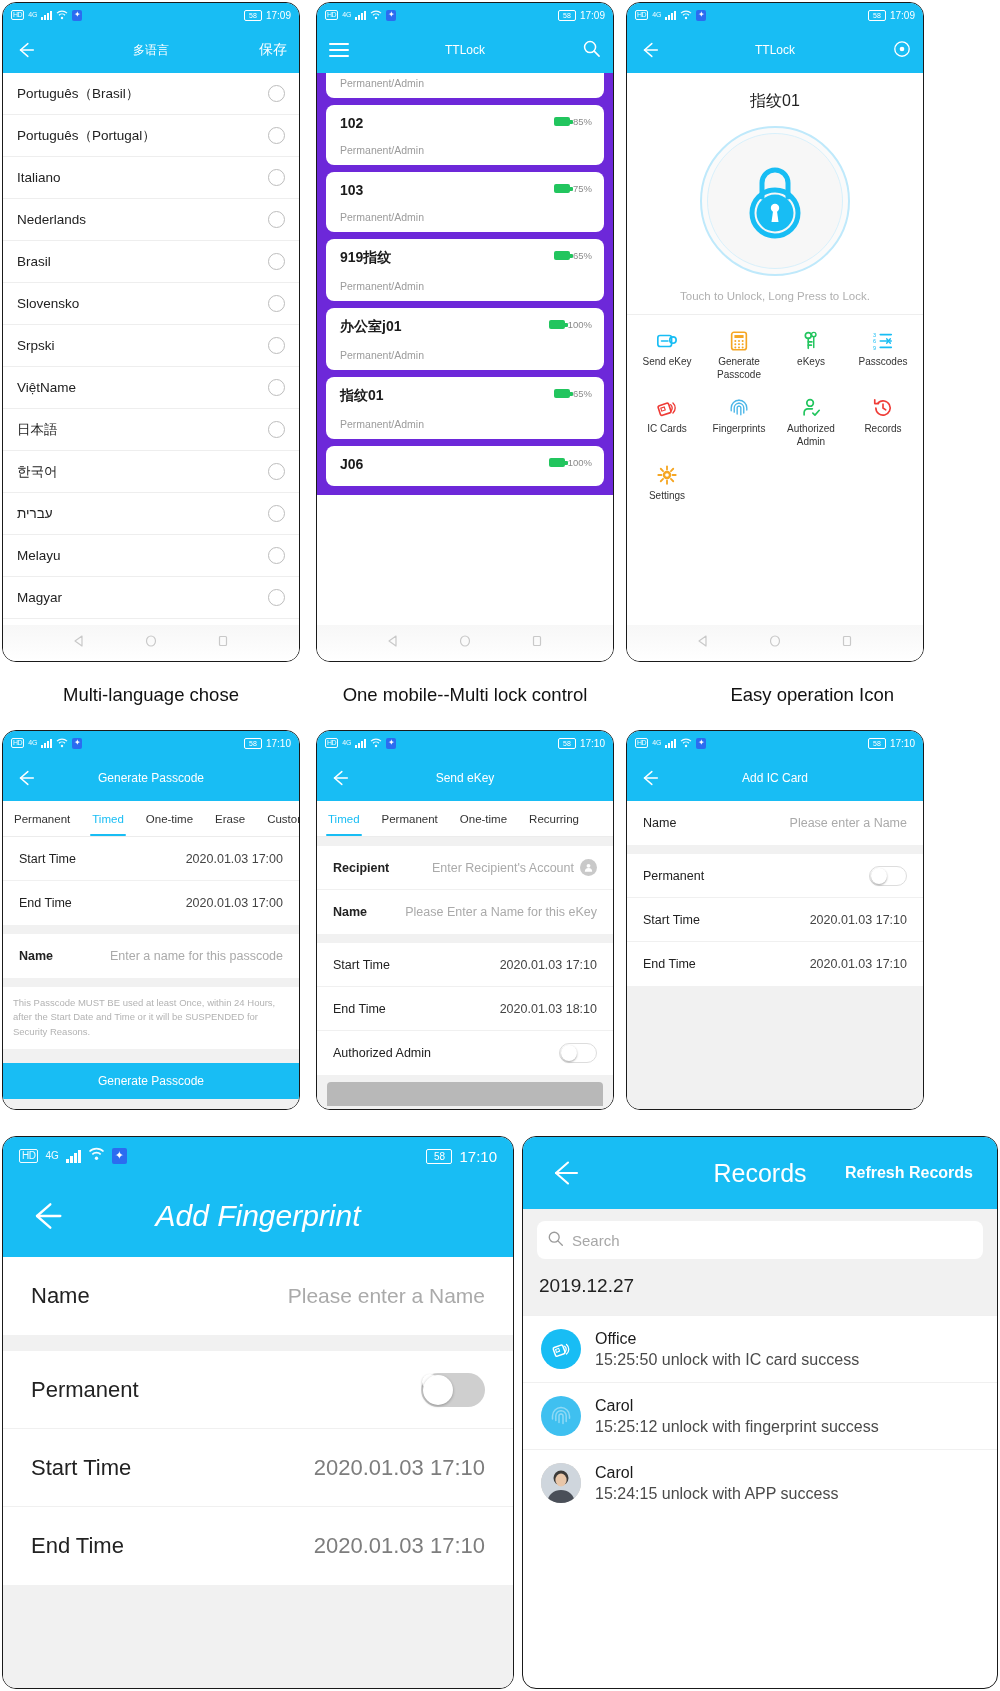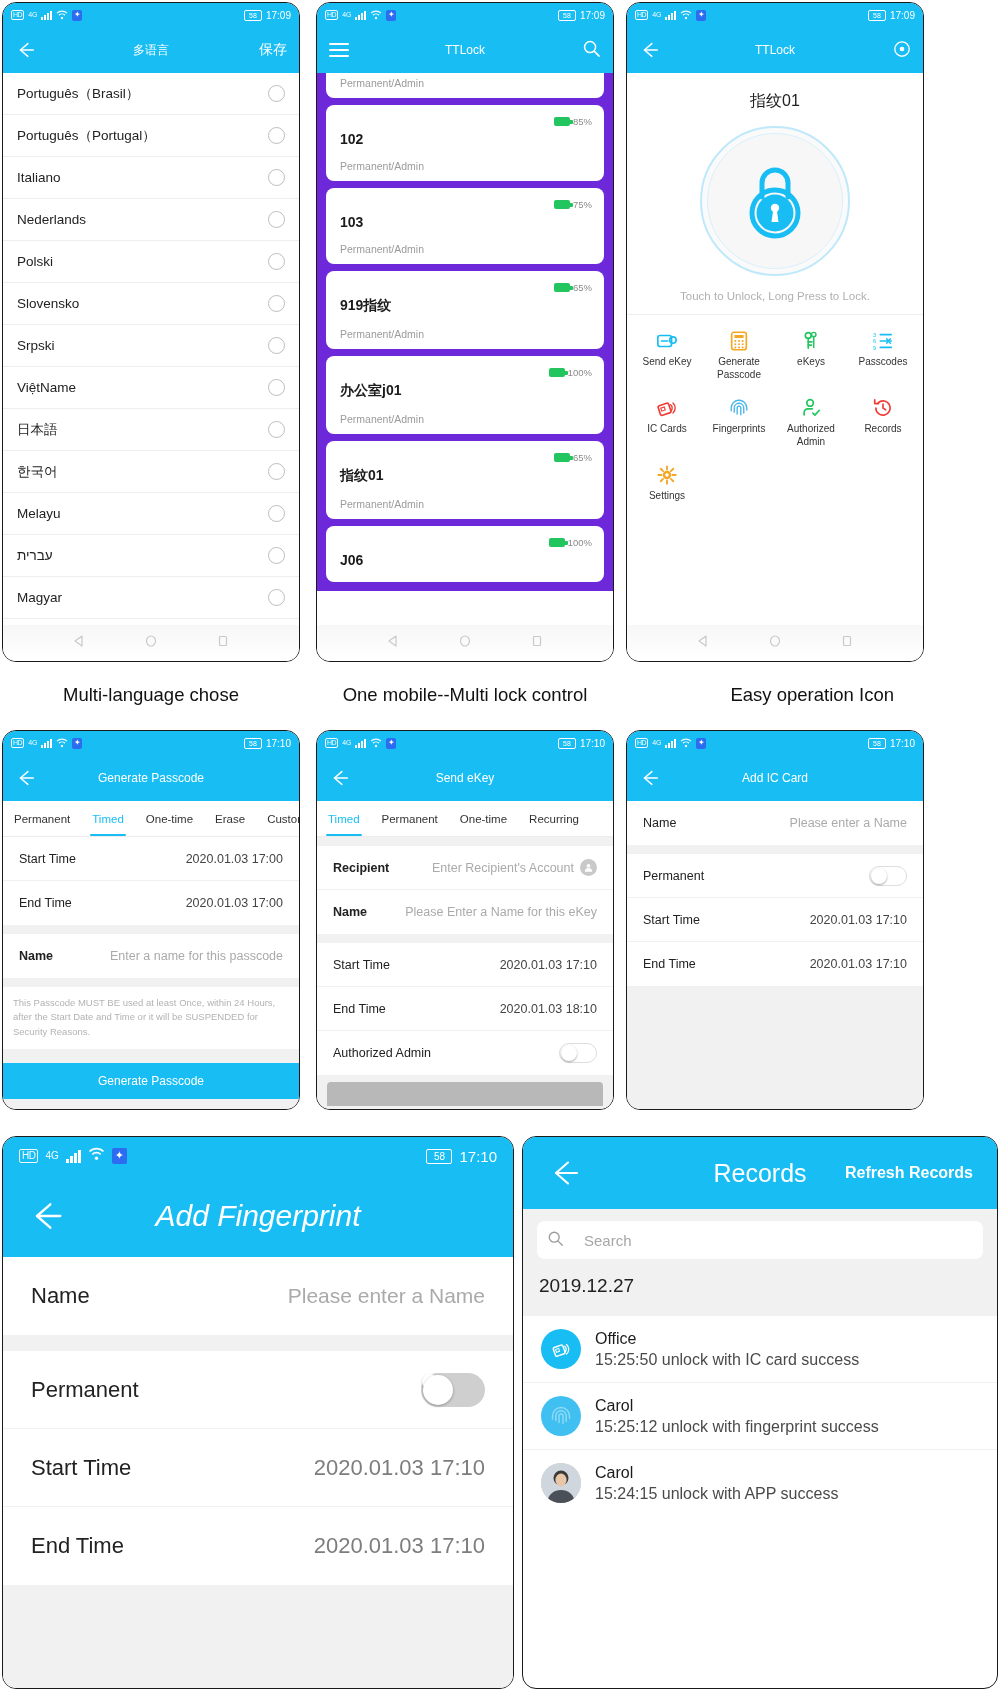--- a/index.html
+++ b/index.html
@@ -86,7 +86,7 @@
     background: #fff; margin: 7px 9px; border-radius: 8px;
     padding: 10px 14px 9px; position: relative;
   }
-  .lockcard .lname { font-size: 14px; font-weight: bold; color: #1b1b1b; margin-top: 16px; }
+  .lockcard .lname { font-size: 14px; font-weight: bold; color: #1b1b1b; }
   .lockcard .lsub { font-size: 10.5px; color: #9b9b9b; margin-top: 13px; }
   .batt { position: absolute; right: 12px; top: 11px; display: flex; align-items: center; gap: 3px; }
   .batt .shell {

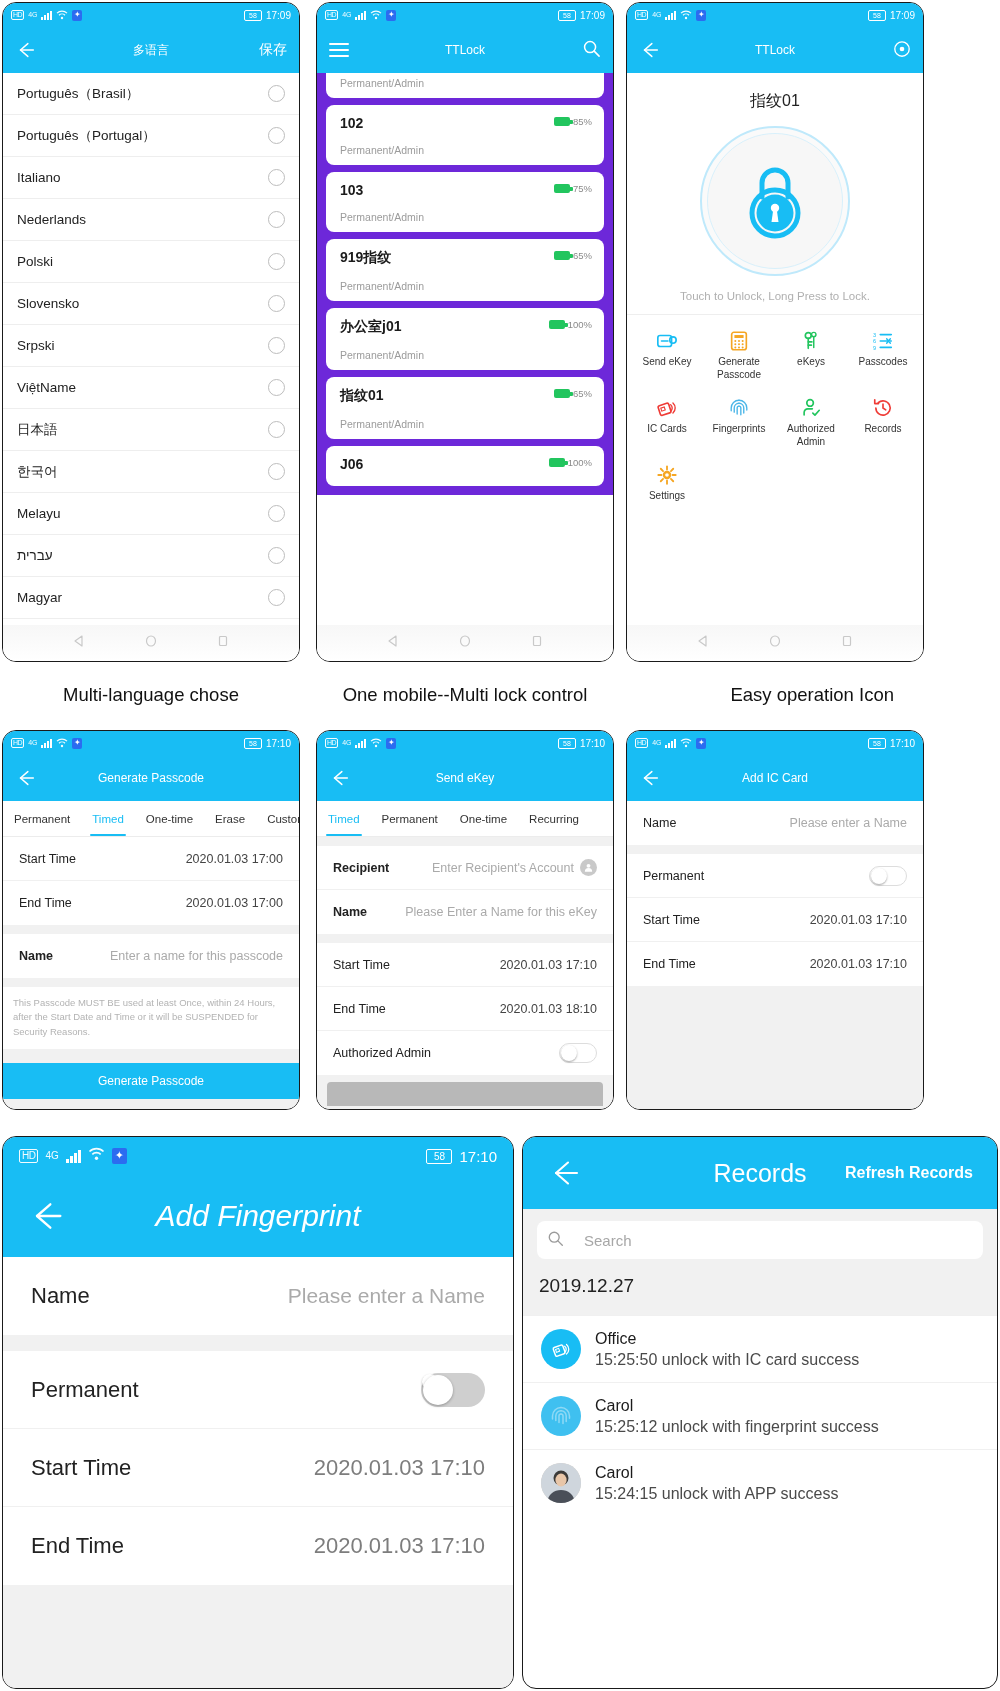--- a/index.html
+++ b/index.html
@@ -252,7 +252,7 @@
         <span class="radio"></span>
       </div>
     <div class="langrow">
-        <span class="lname">Polski</span>
+        <span class="lname">Brasil</span>
         <span class="radio"></span>
       </div>
     <div class="langrow">

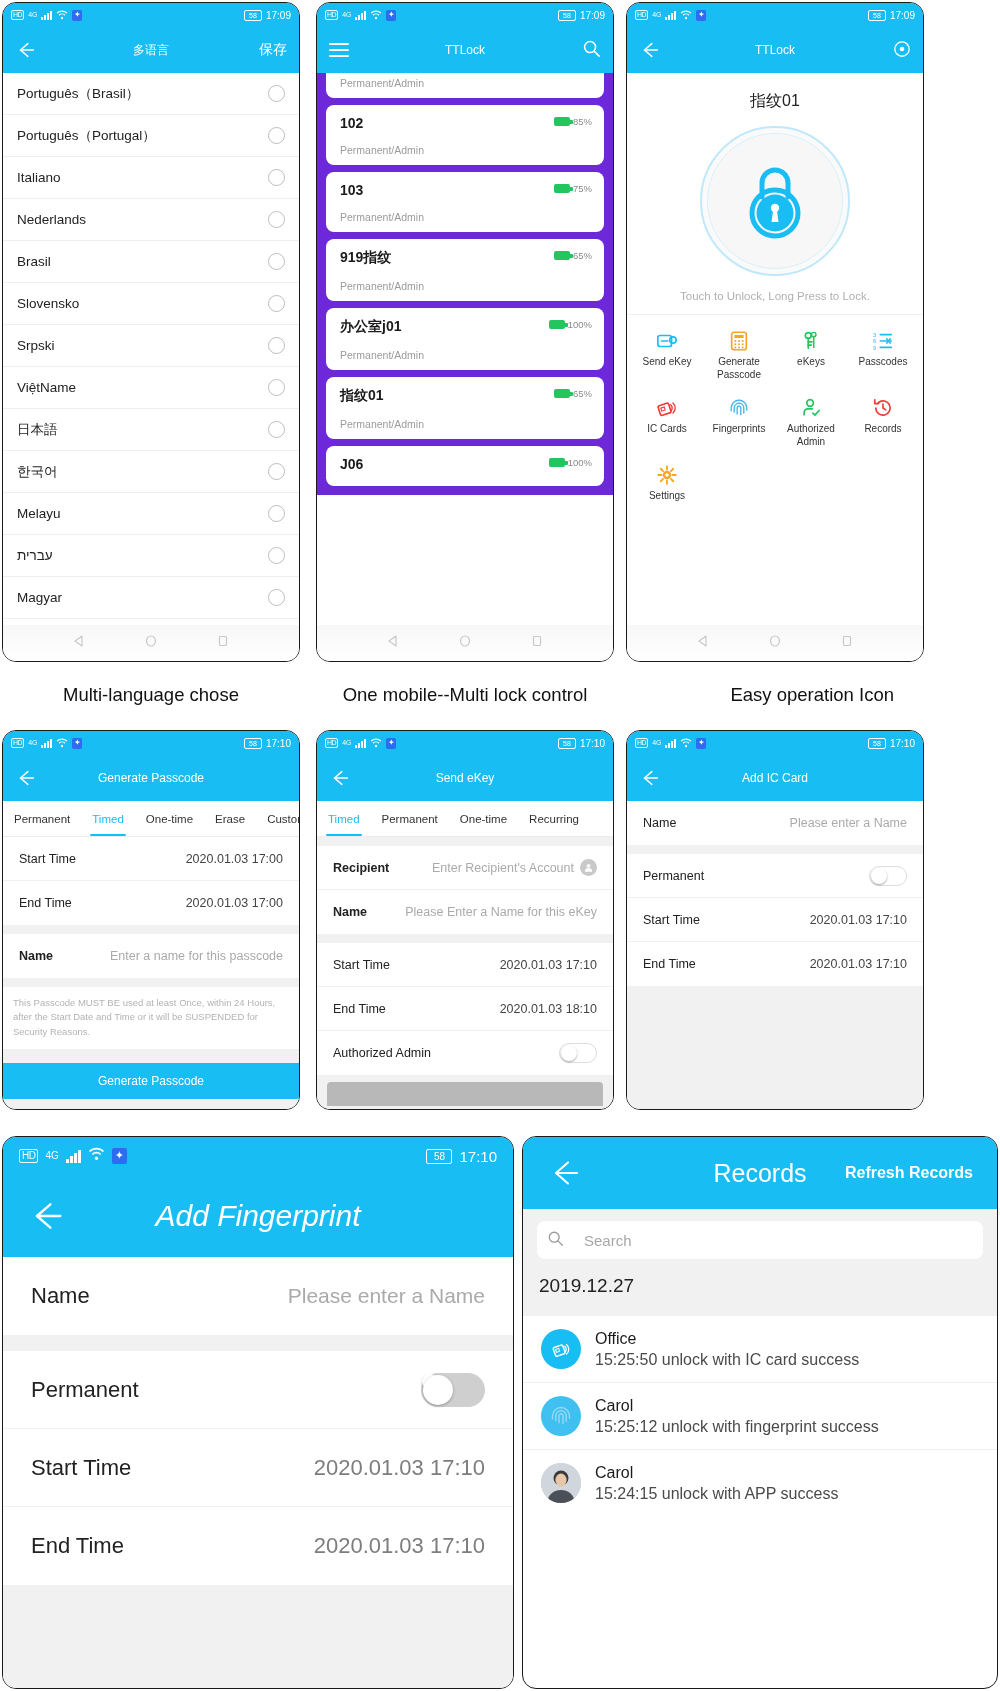--- a/index.html
+++ b/index.html
@@ -276,11 +276,11 @@
         <span class="radio"></span>
       </div>
     <div class="langrow">
+        <span class="lname">עברית</span>
+        <span class="radio"></span>
+      </div>
+    <div class="langrow">
         <span class="lname">Melayu</span>
-        <span class="radio"></span>
-      </div>
-    <div class="langrow">
-        <span class="lname">עברית</span>
         <span class="radio"></span>
       </div>
     <div class="langrow">

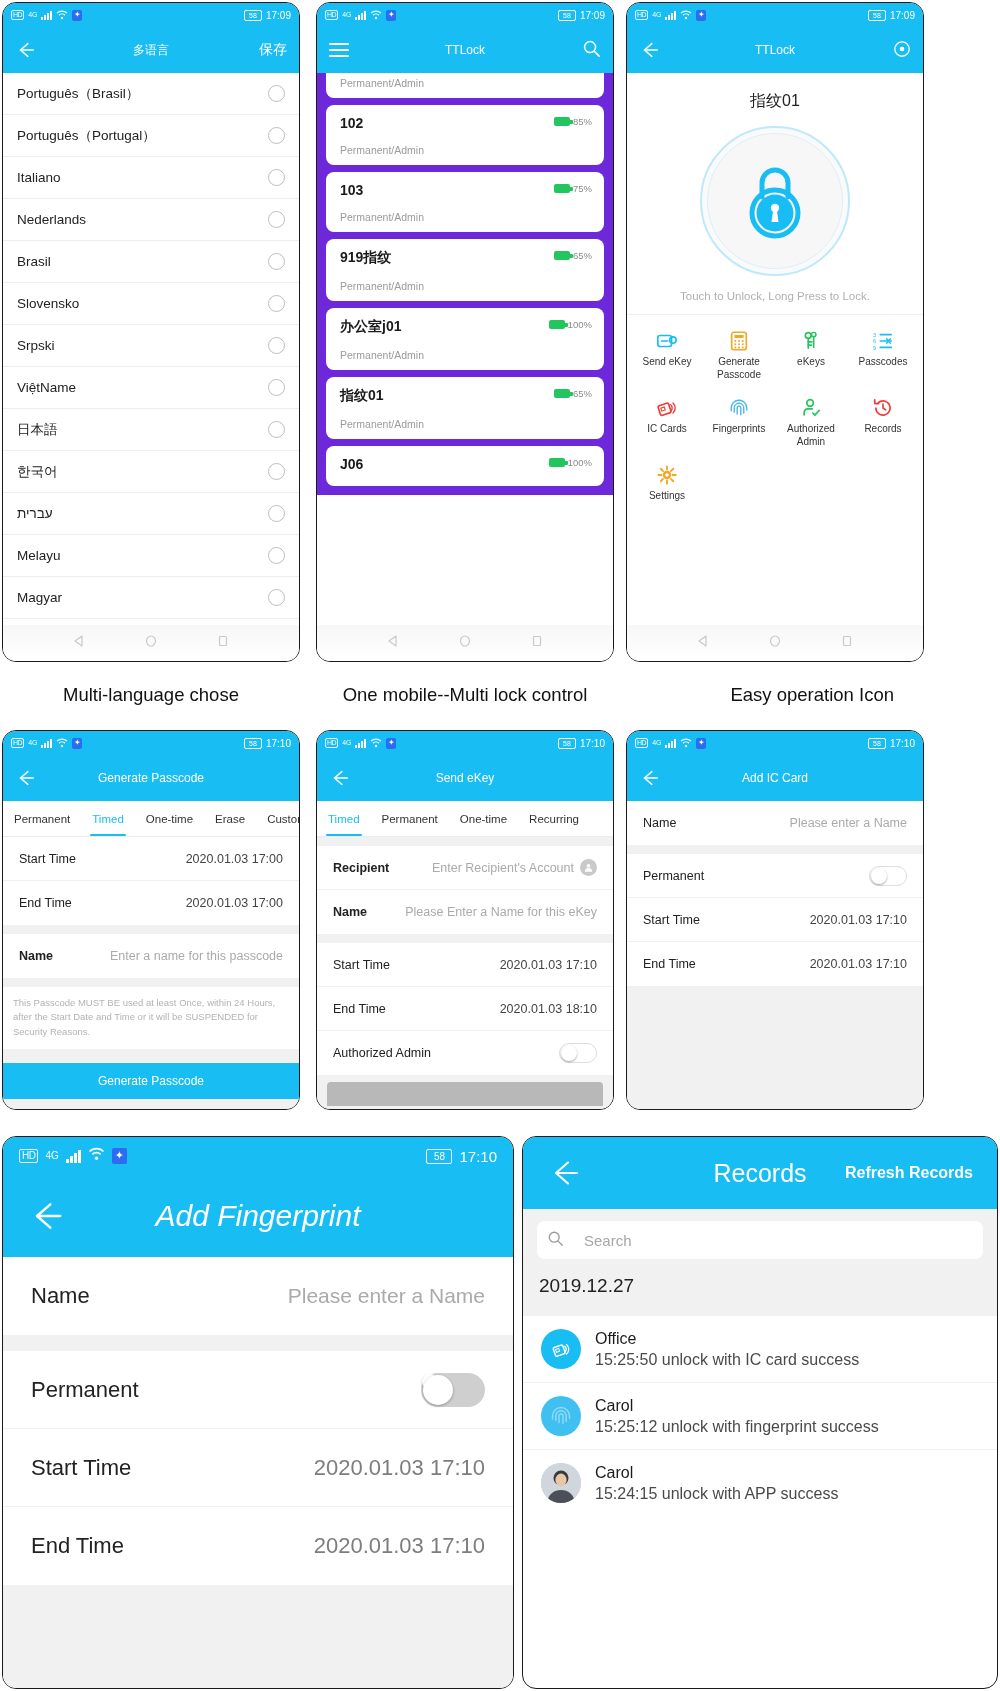--- a/index.html
+++ b/index.html
@@ -180,7 +180,7 @@
   .searchwrap { background: #f1f1f1; padding: 8px 10px; }
   .searchbox {
     background: #fff; border-radius: 6px; height: 32px;
-    display: flex; align-items: center; padding: 0 10px; gap: 20px;
+    display: flex; align-items: center; padding: 0 10px; gap: 8px;
   }
   .searchbox .ph { font-size: 13px; color: #a7a7a7; }
   .datehdr { background: #f1f1f1; font-size: 15px; color: #222; padding: 8px 14px 12px; }

